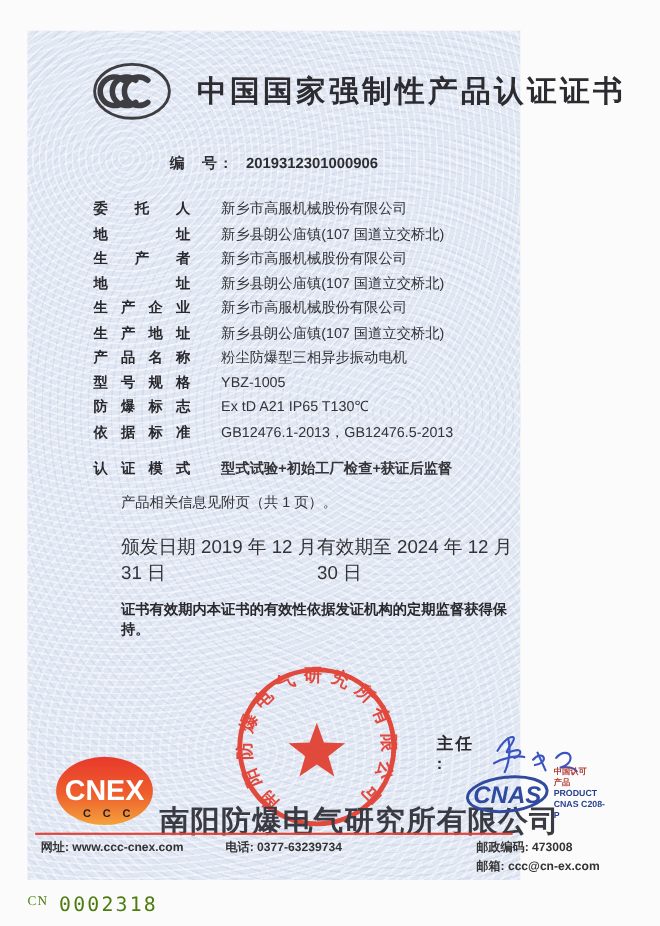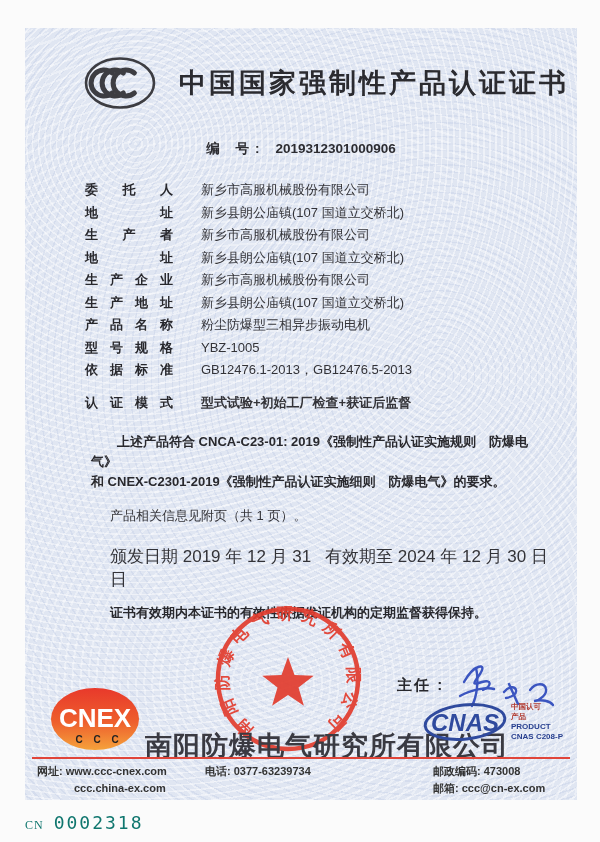--- a/index.html
+++ b/index.html
@@ -12,7 +12,7 @@
     overflow:hidden;
   }
   .certificate {
-    position:absolute; left:25px; top:28px; width:552px; height:772px;
+    position:absolute; left:25px; top:28px; width:448px; height:772px;
     background-color:#e0e6f2;
     background-image:
       repeating-radial-gradient(circle at 20% 15%, rgba(255,255,255,.45) 0 1.5px, rgba(255,255,255,0) 1.5px 6px),

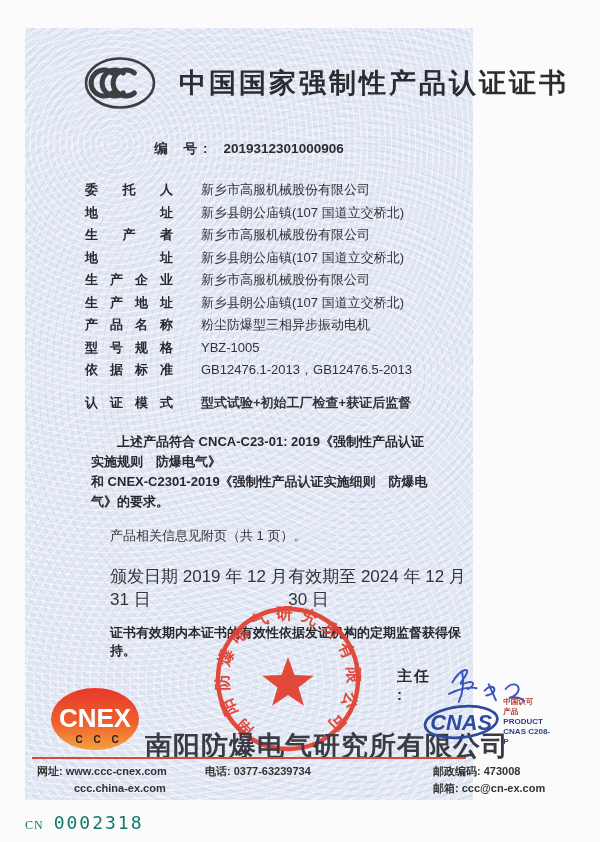--- a/index.html
+++ b/index.html
@@ -129,6 +129,10 @@
     <div class="field-row">
       <span class="field-label">型号规格</span>
       <span class="field-value">YBZ-1005</span>
+    </div>
+    <div class="field-row">
+      <span class="field-label">防爆标志</span>
+      <span class="field-value">Ex tD A21 IP65 T130℃</span>
     </div>
     <div class="field-row">
       <span class="field-label">依据标准</span>

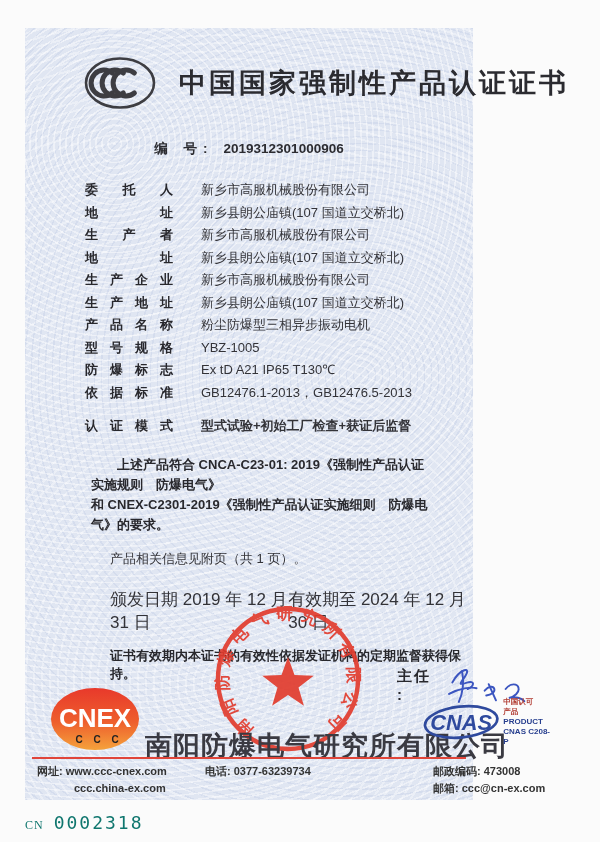--- a/index.html
+++ b/index.html
@@ -144,10 +144,6 @@
     </div>
   </div>
 
-  <div class="compliance">
-    <div class="l1">上述产品符合 CNCA-C23-01: 2019《强制性产品认证实施规则　防爆电气》</div>
-    <div class="l2">和 CNEX-C2301-2019《强制性产品认证实施细则　防爆电气》的要求。</div>
-  </div>
   <div class="attach-note">产品相关信息见附页（共 1 页）。</div>
 
   <div class="dates">

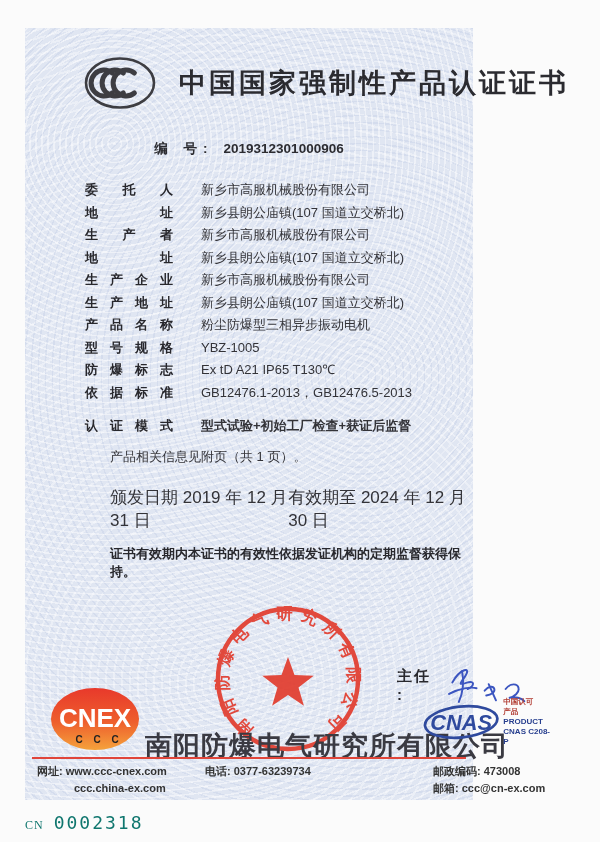--- a/index.html
+++ b/index.html
@@ -210,7 +210,6 @@
       <div class="fcol c1">
         <div><span>网址:</span>
           <span>www.ccc-cnex.com</span></div>
-        <div class="second">ccc.china-ex.com</div>
       </div>
       <div class="fcol c2">
         <div><span>电话:</span>

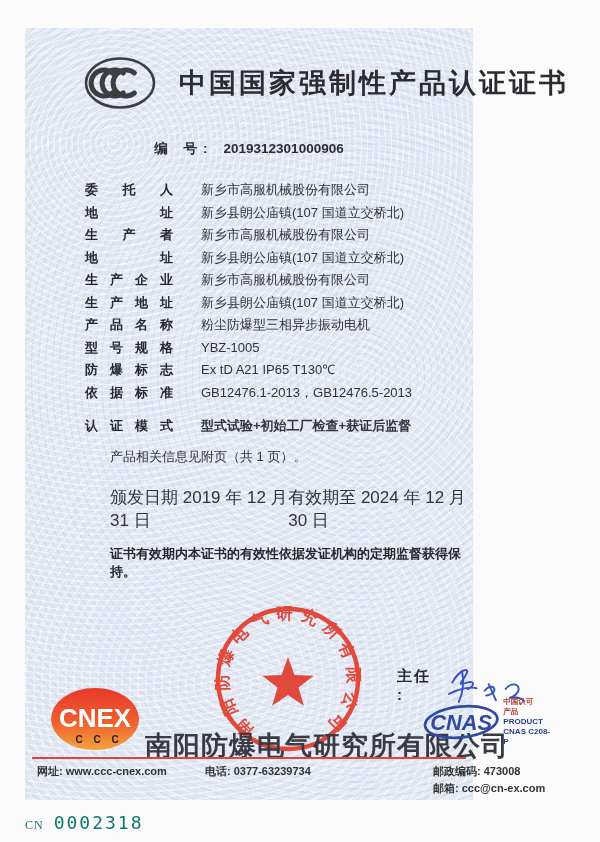--- a/index.html
+++ b/index.html
@@ -74,7 +74,7 @@
   .fcol.c2 { width:228px; }
   .fcol.c3 { }
   
-  .cn-code { position:absolute; left:25px; top:812px; color:#0f766e; display:flex; align-items:flex-end; }
+  .cn-code { position:absolute; left:25px; top:812px; color:#4d7c0f; display:flex; align-items:flex-start; }
   .cn-code .prefix { font-size:12px; letter-spacing:1px; margin-right:10px; font-family:"Liberation Serif", serif; }
   .cn-code .num { font-size:18px; letter-spacing:2px; font-family:"DejaVu Sans Mono", monospace; }
 </style>

